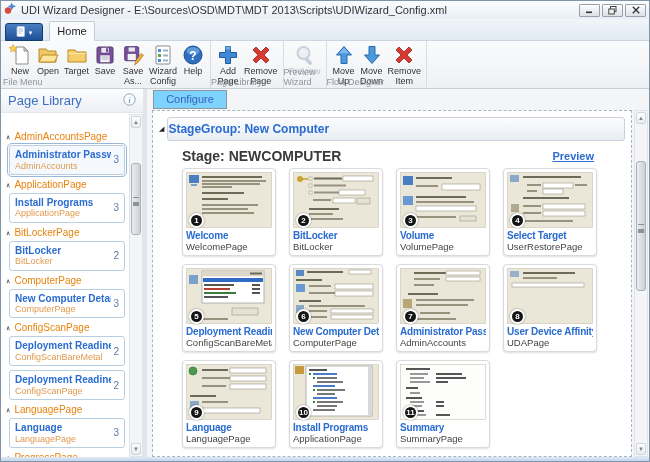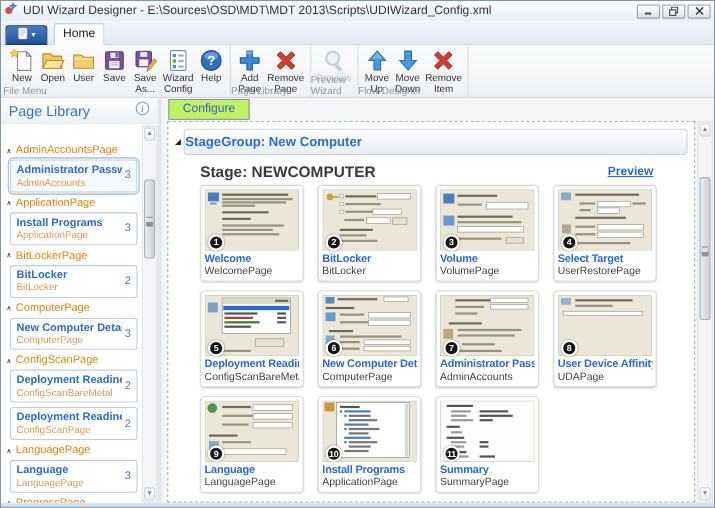--- a/index.html
+++ b/index.html
@@ -181,7 +181,7 @@
               <path d="M2.5 9.5h17" stroke="#ffe8a8" stroke-width="1.2"></path>
             </svg>
           </div>
-          <div class="rlabel">User</div>
+          <div class="rlabel">Target</div>
         </div>
         <div class="rbtn">
           <div class="ricon">

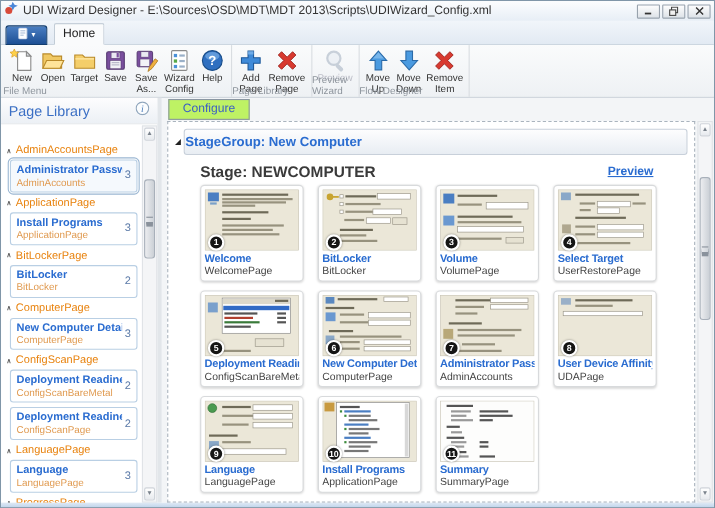--- a/index.html
+++ b/index.html
@@ -85,7 +85,7 @@
   .content-tabs { position:absolute; top:1px; left:2px; display:flex; z-index:2; }
   .ctab { height:19px; line-height:17px; font-size:11px; color:#3b5fc4; text-align:center;
     width:64px; background:linear-gradient(#ffffff,#f1f3f5); border:1px solid #d3d8dd; }
-  .ctab.active { width:74px; background:#bef264; border:1px solid #8a96a2; }
+  .ctab.active { width:74px; background:#7dd3fc; border:1px solid #8a96a2; }
   .panel { position:absolute; left:1px; top:21px; right:17px; bottom:0; background:#fff;
     border:1px dashed #aab4be; overflow:hidden; padding:4px 5px 0 5px; }
   .sg-row { display:flex; align-items:center; gap:3px; margin:2px 1px 0 1px; }

